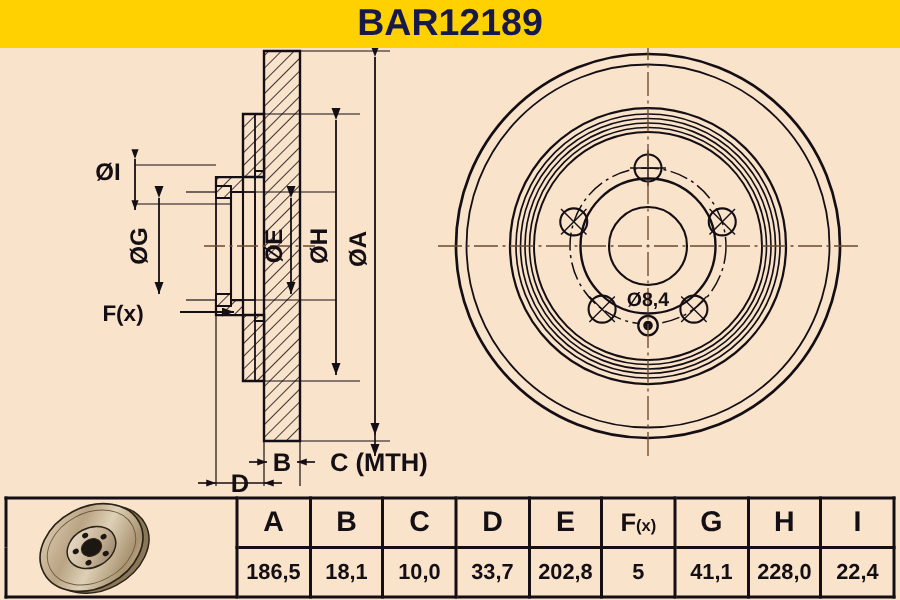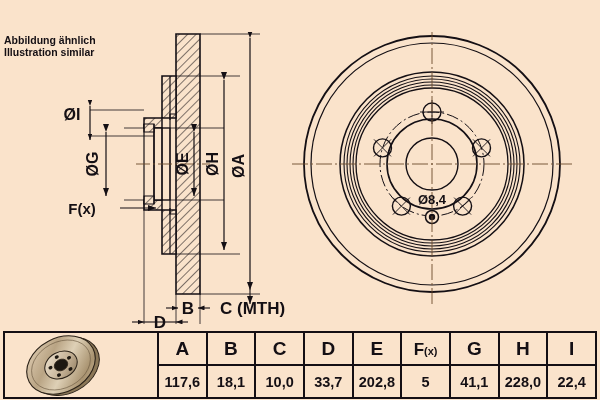--- a/index.html
+++ b/index.html
@@ -63,6 +63,9 @@
 
 <div id="root">
 
+  <div class="banner">
+    <div class="banner-title">BAR12189</div>
+  </div>
 
   <div class="note"><span>Abbildung ähnlich</span>
 <span>Illustration similar</span></div>

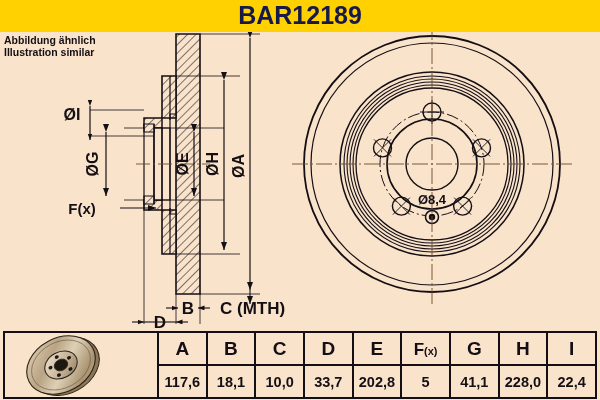--- a/index.html
+++ b/index.html
@@ -67,8 +67,6 @@
     <div class="banner-title">BAR12189</div>
   </div>
 
-  <div class="note"><span>Abbildung ähnlich</span>
-<span>Illustration similar</span></div>
 
   <div class="drawing">
   <svg width="600" height="296" viewBox="0 0 600 296" xmlns="http://www.w3.org/2000/svg">

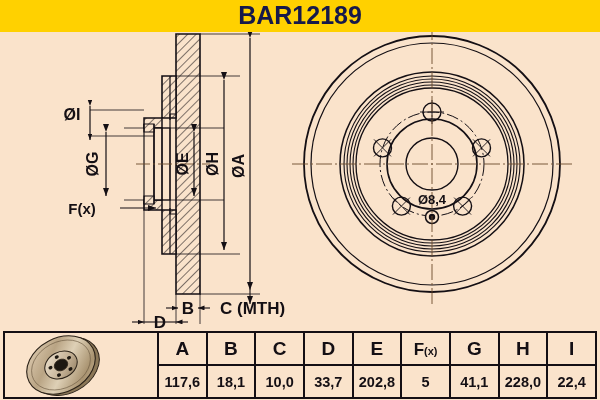--- a/index.html
+++ b/index.html
@@ -282,7 +282,7 @@
         <th class="hdr">I</th>
       </tr>
       <tr>
-        <td class="val">117,6</td>
+        <td class="val">186,5</td>
         <td class="val">18,1</td>
         <td class="val">10,0</td>
         <td class="val">33,7</td>

